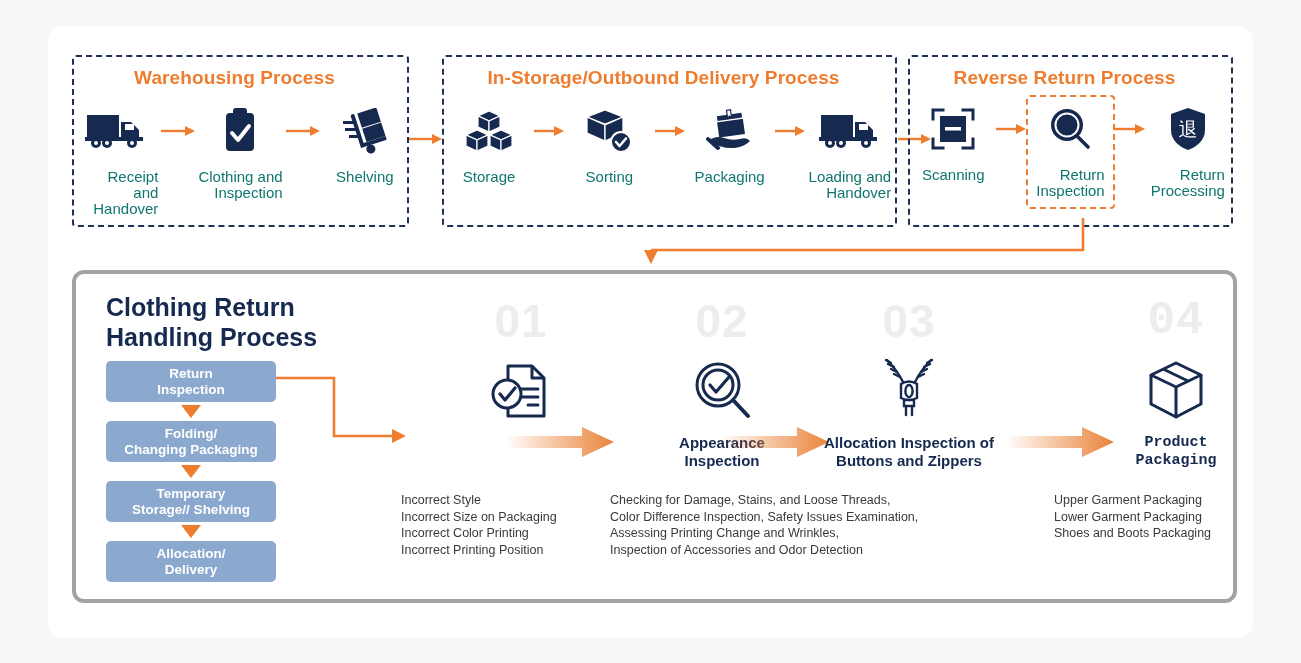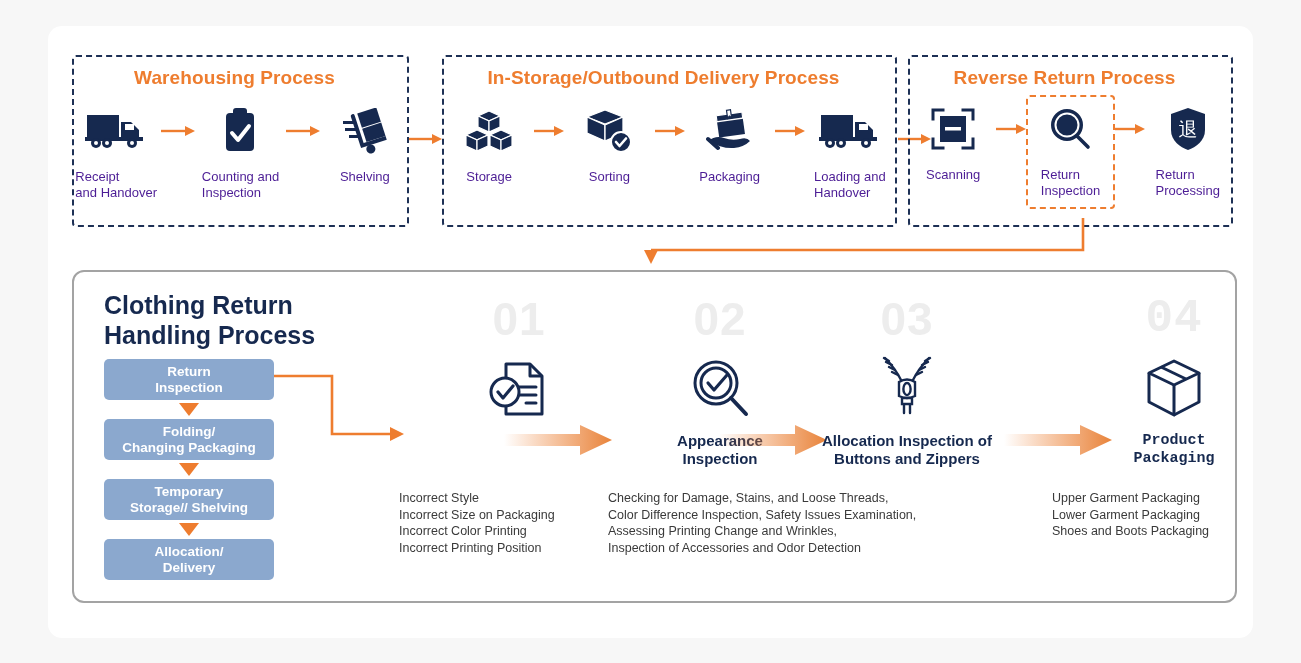--- a/index.html
+++ b/index.html
@@ -72,10 +72,10 @@
   }
   .step .lbl {
     margin-top: 12px;
-    text-align: left;
-    font-size: 13px;
+    text-align: right;
+    font-size: 15px;
     line-height: 16px;
-    color: #4c1d95;
+    color: #0f766e;
     white-space: pre-line;
   }
   .mini-arrow {

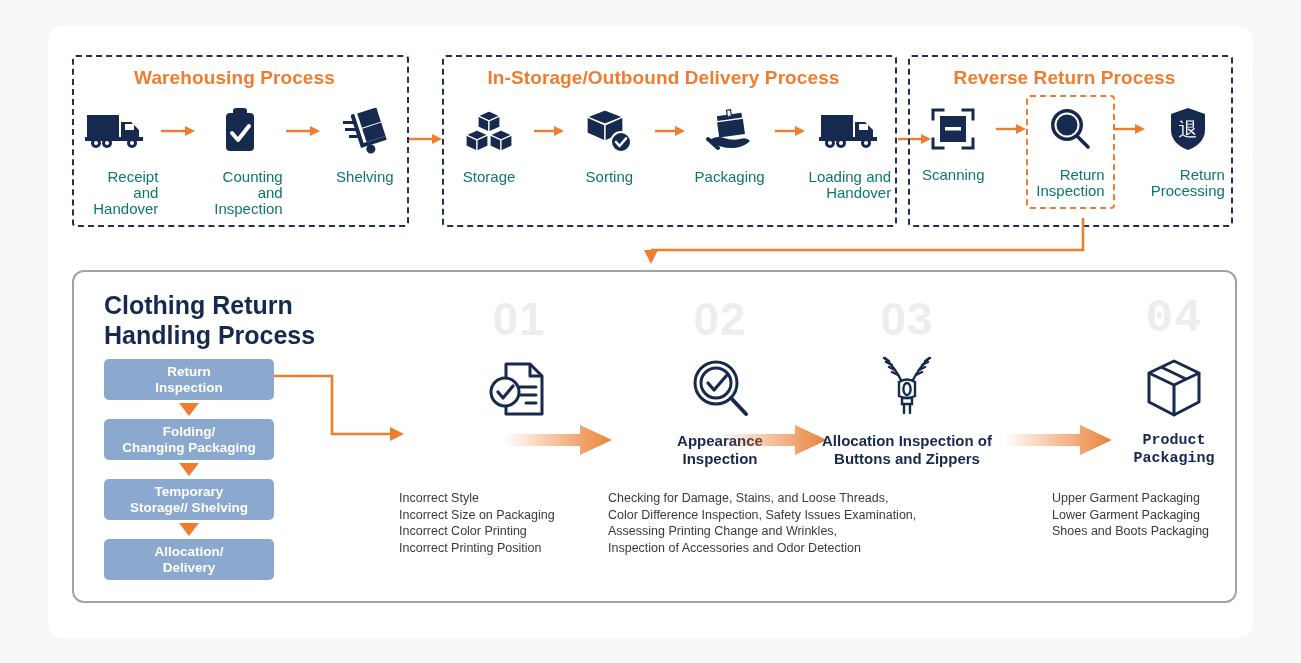--- a/index.html
+++ b/index.html
@@ -245,7 +245,7 @@
             <path d="M12 25 l6 7 l11 -14" stroke="#ffffff" stroke-width="4" fill="none" stroke-linecap="round" stroke-linejoin="round"></path>
           </svg>
         </span>
-        <span class="lbl">Counting and
+        <span class="lbl">Clothing and
 Inspection</span>
       </div>
 

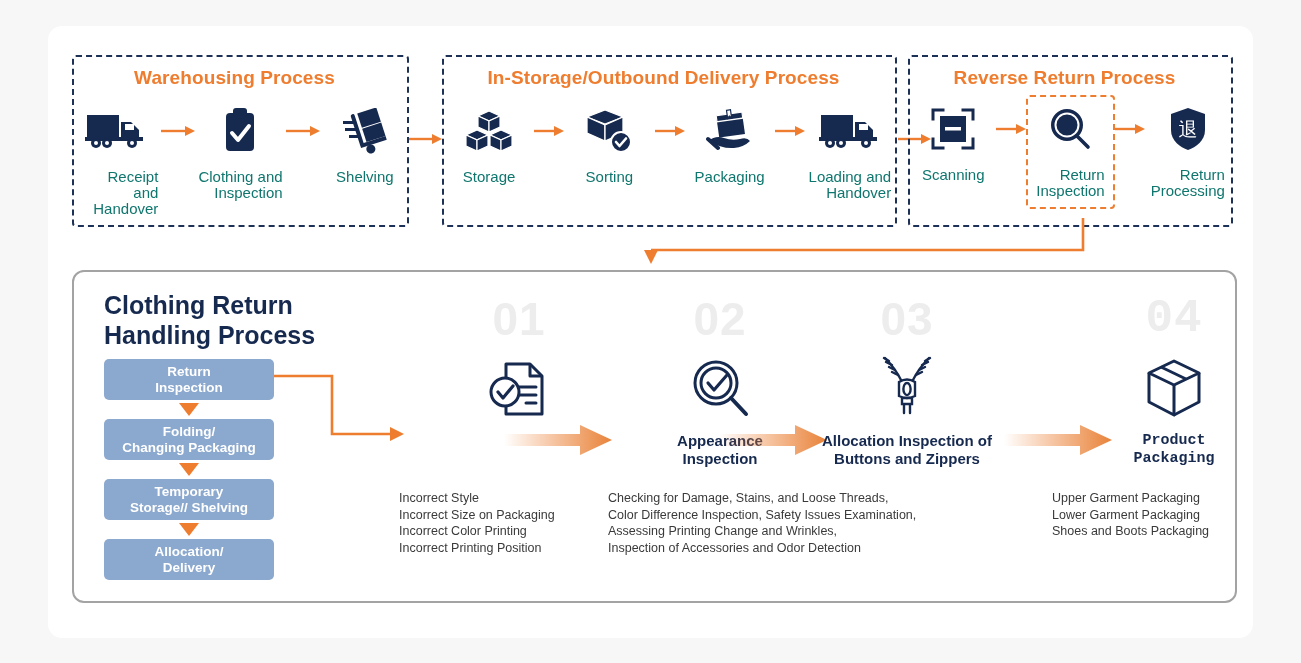--- a/index.html
+++ b/index.html
@@ -110,7 +110,7 @@
     top: 270px;
     width: 1165px;
     height: 333px;
-    border: 2px solid #a3a3a3;
+    border: 4px solid #a3a3a3;
     border-radius: 12px;
     box-sizing: border-box;
   }

